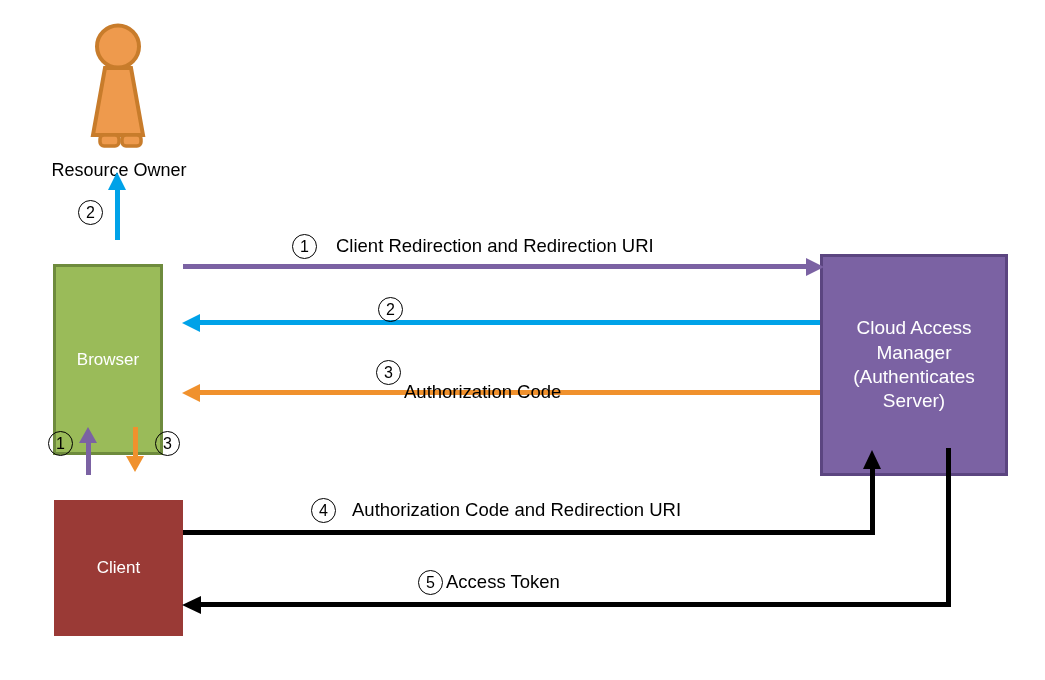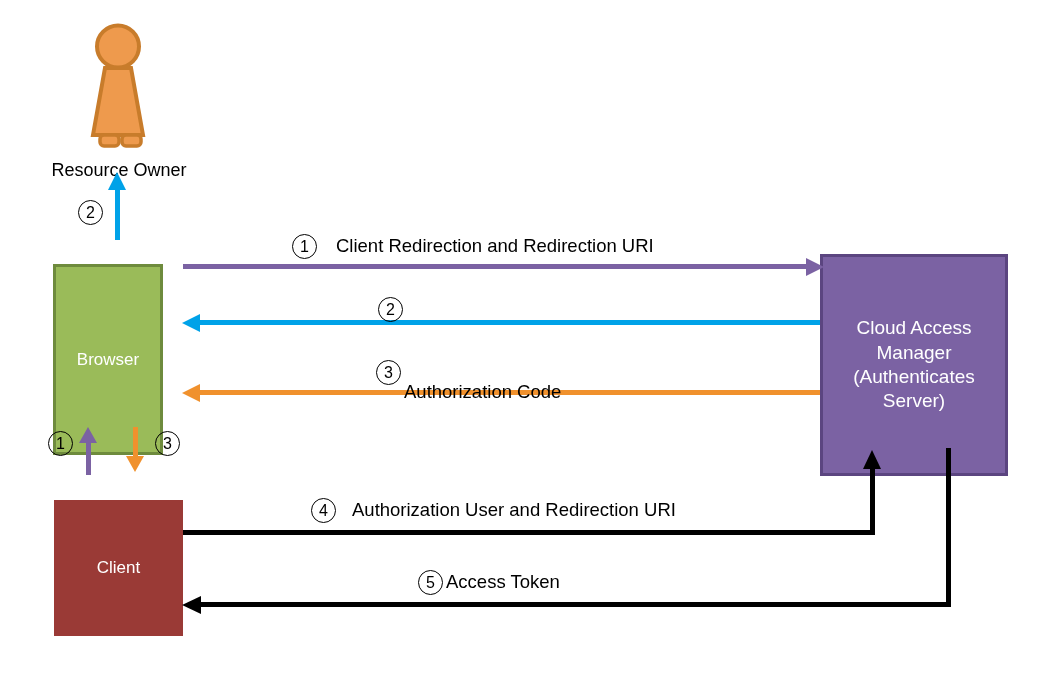--- a/index.html
+++ b/index.html
@@ -188,7 +188,7 @@
   <div class="line-v" style="left:870px; top:468px; height:67px; background:#000000;"></div>
   <div class="head head-up" style="left:863px; top:450px; border-bottom:19px solid #000000;"></div>
   <div class="step-badge" style="left:311px; top:498px;">4</div>
-  <div class="flow-label" style="left:352px; top:499px;">Authorization User and Redirection URI</div>
+  <div class="flow-label" style="left:352px; top:499px;">Authorization Code and Redirection URI</div>
 
   <div class="line-v" style="left:946px; top:448px; height:159px; background:#000000;"></div>
   <div class="line-h" style="left:200px; top:602px; width:751px; background:#000000;"></div>

